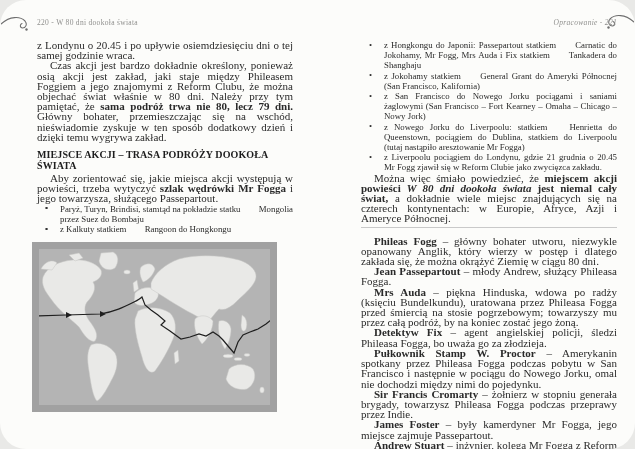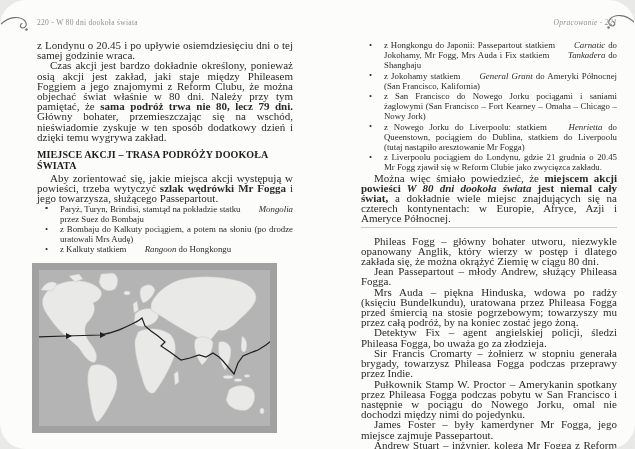--- a/index.html
+++ b/index.html
@@ -44,7 +44,7 @@
   .heading-rule{border:none;border-top:1px solid #c9c9c9;margin:3px 0 8px 0;}
   .char-name{font-weight:400;}
   .rich-b{font-weight:700;margin-top:36px;}
-  .rich-i{font-style:italic;padding-left:16px;}
+  .rich-i{padding-left:16px;}
   .rich-bi{font-weight:700;font-style:italic;}
   .flourish{position:absolute;}
   .flourish-left{left:1px;top:13px;}

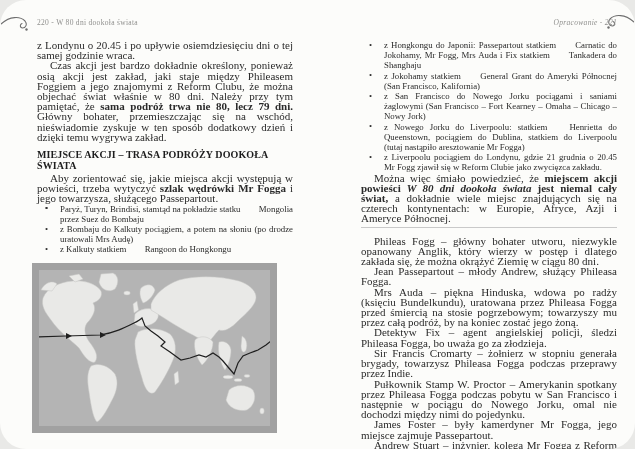--- a/index.html
+++ b/index.html
@@ -86,7 +86,6 @@
       </li>
       <li>
         <span class="marker">•</span>
-        <span><span>z Bombaju do Kalkuty pociągiem, a potem na słoniu (po drodze uratowali Mrs Audę)</span></span>
       </li>
       <li>
         <span class="marker">•</span>

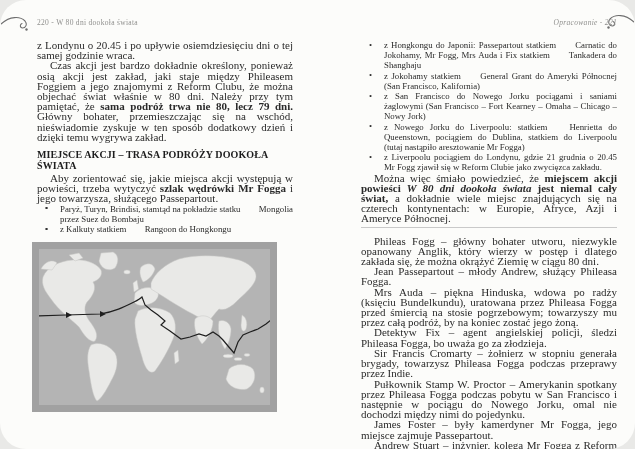--- a/index.html
+++ b/index.html
@@ -42,7 +42,7 @@
     margin:9px 0 0 0;font-weight:700;
   }
   .heading-rule{border:none;border-top:1px solid #c9c9c9;margin:3px 0 8px 0;}
-  .char-name{font-weight:400;}
+  .char-name{font-weight:700;}
   .rich-b{font-weight:700;margin-top:36px;}
   .rich-i{padding-left:16px;}
   .rich-bi{font-weight:700;font-style:italic;}

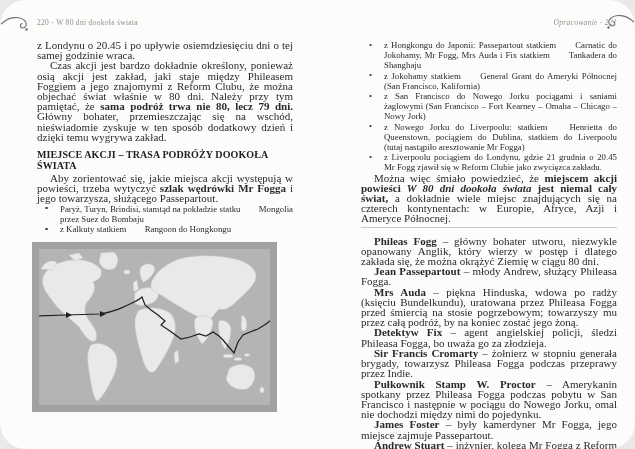--- a/index.html
+++ b/index.html
@@ -174,8 +174,8 @@
     <p class="body"><span class="char-name">Jean Passepartout</span><span> – młody Andrew, służący Phileasa Fogga.</span></p>
     <p class="body"><span class="char-name">Mrs Auda</span><span> – piękna Hinduska, wdowa po radży (księciu Bundelkundu), uratowana przez Phileasa Fogga przed śmiercią na stosie pogrzebowym; towarzyszy mu przez całą podróż, by na koniec zostać jego żoną.</span></p>
     <p class="body"><span class="char-name">Detektyw Fix</span><span> – agent angielskiej policji, śledzi Phileasa Fogga, bo uważa go za złodzieja.</span></p>
+    <p class="body"><span class="char-name">Pułkownik Stamp W. Proctor</span><span> – Amerykanin spotkany przez Phileasa Fogga podczas pobytu w San Francisco i następnie w pociągu do Nowego Jorku, omal nie dochodzi między nimi do pojedynku.</span></p>
     <p class="body"><span class="char-name">Sir Francis Cromarty</span><span> – żołnierz w stopniu generała brygady, towarzysz Phileasa Fogga podczas przeprawy przez Indie.</span></p>
-    <p class="body"><span class="char-name">Pułkownik Stamp W. Proctor</span><span> – Amerykanin spotkany przez Phileasa Fogga podczas pobytu w San Francisco i następnie w pociągu do Nowego Jorku, omal nie dochodzi między nimi do pojedynku.</span></p>
     <p class="body"><span class="char-name">James Foster</span><span> – były kamerdyner Mr Fogga, jego miejsce zajmuje Passepartout.</span></p>
     <p class="body"><span class="char-name">Andrew Stuart</span><span> – inżynier, kolega Mr Fogga z Reform Clubu, pomysłodawca zakładu o możliwość okrążenia świata w 80 dni.</span></p>
   </div>

